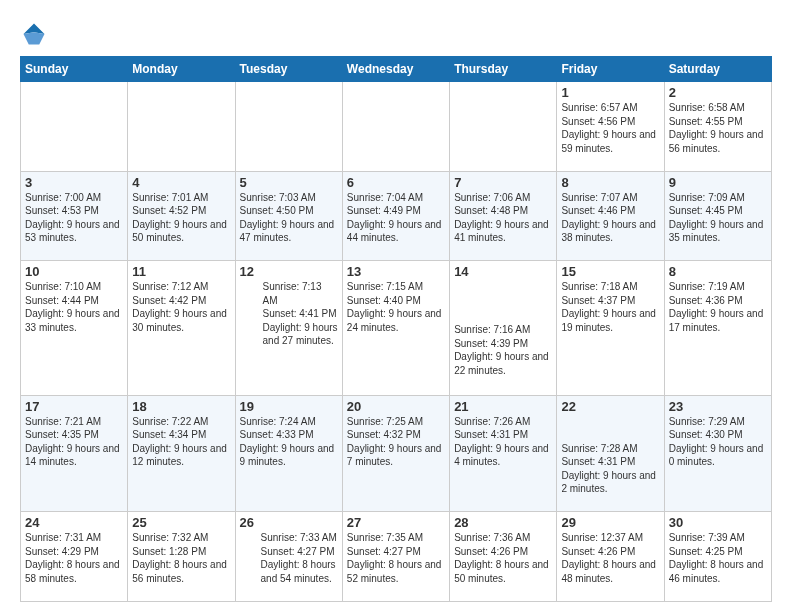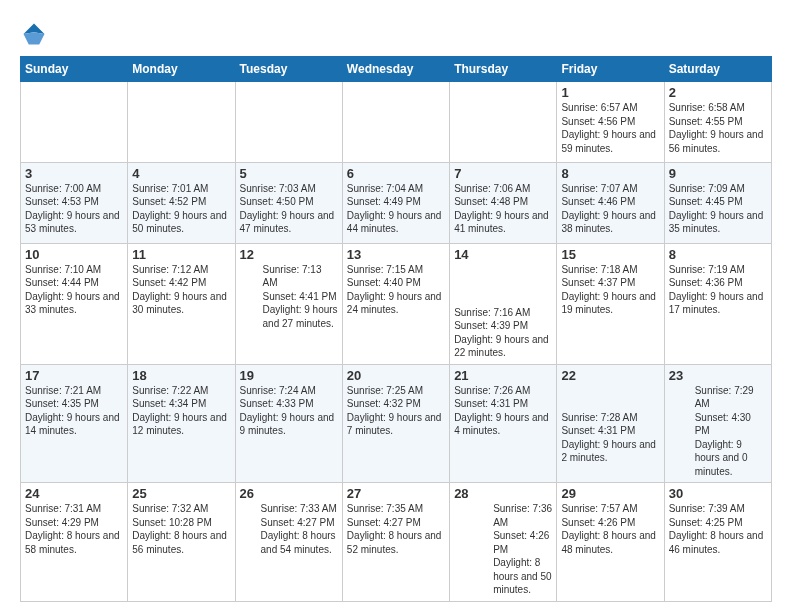--- a/index.html
+++ b/index.html
@@ -278,7 +278,7 @@
           </td>
           <td>
             <span class="day-num">23</span>
-            <div class="day-info" style="white-space: pre-line; margin-left: 26px;">Sunrise: 7:29 AM
+            <div class="day-info" style="white-space: pre-line;">Sunrise: 7:29 AM
 Sunset: 4:30 PM
 Daylight: 9 hours and 0 minutes.</div>
           </td>

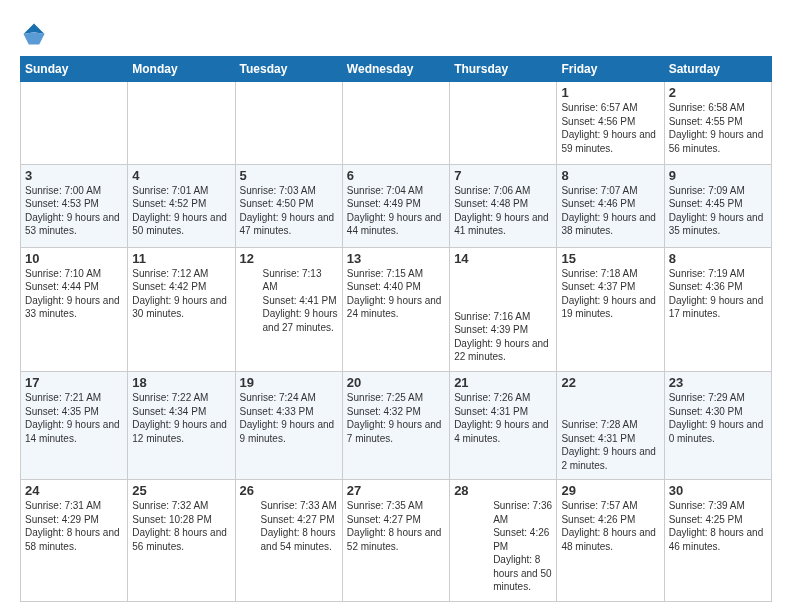--- a/index.html
+++ b/index.html
@@ -293,7 +293,7 @@
           <td>
             <span class="day-num">25</span>
             <div class="day-info" style="white-space: pre-line;">Sunrise: 7:32 AM
-Sunset: 10:28 PM
+Sunset: 1:28 PM
 Daylight: 8 hours and 56 minutes.</div>
           </td>
           <td>

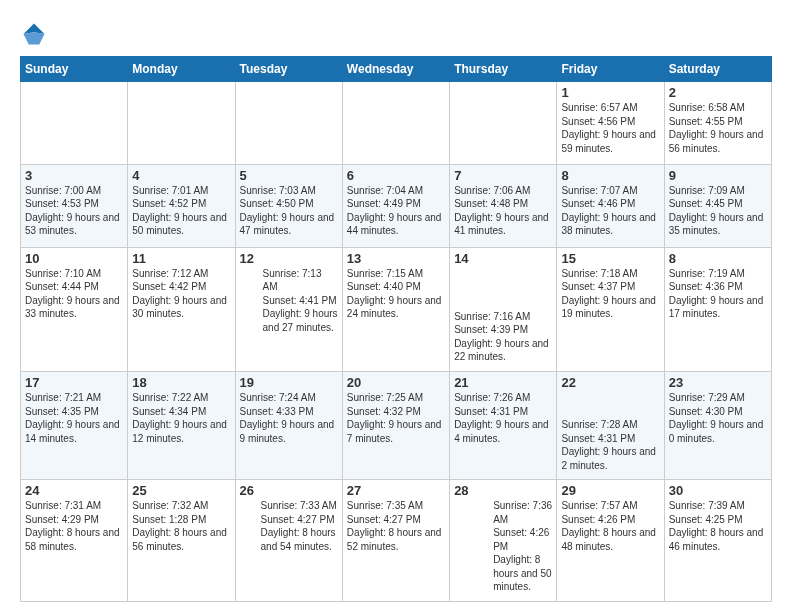--- a/index.html
+++ b/index.html
@@ -310,7 +310,7 @@
           </td>
           <td>
             <span class="day-num">28</span>
-            <div class="day-info" style="white-space: pre-line; margin-left: 39px;">Sunrise: 7:36 AM
+            <div class="day-info" style="white-space: pre-line;">Sunrise: 7:36 AM
 Sunset: 4:26 PM
 Daylight: 8 hours and 50 minutes.</div>
           </td>

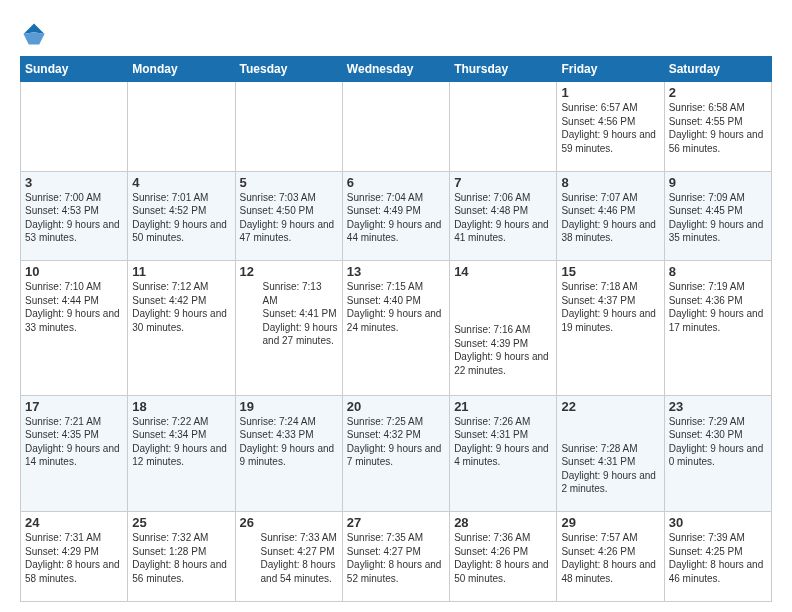--- a/index.html
+++ b/index.html
@@ -316,7 +316,7 @@
           </td>
           <td>
             <span class="day-num">29</span>
-            <div class="day-info" style="white-space: pre-line;">Sunrise: 7:57 AM
+            <div class="day-info" style="white-space: pre-line;">Sunrise: 12:37 AM
 Sunset: 4:26 PM
 Daylight: 8 hours and 48 minutes.</div>
           </td>

